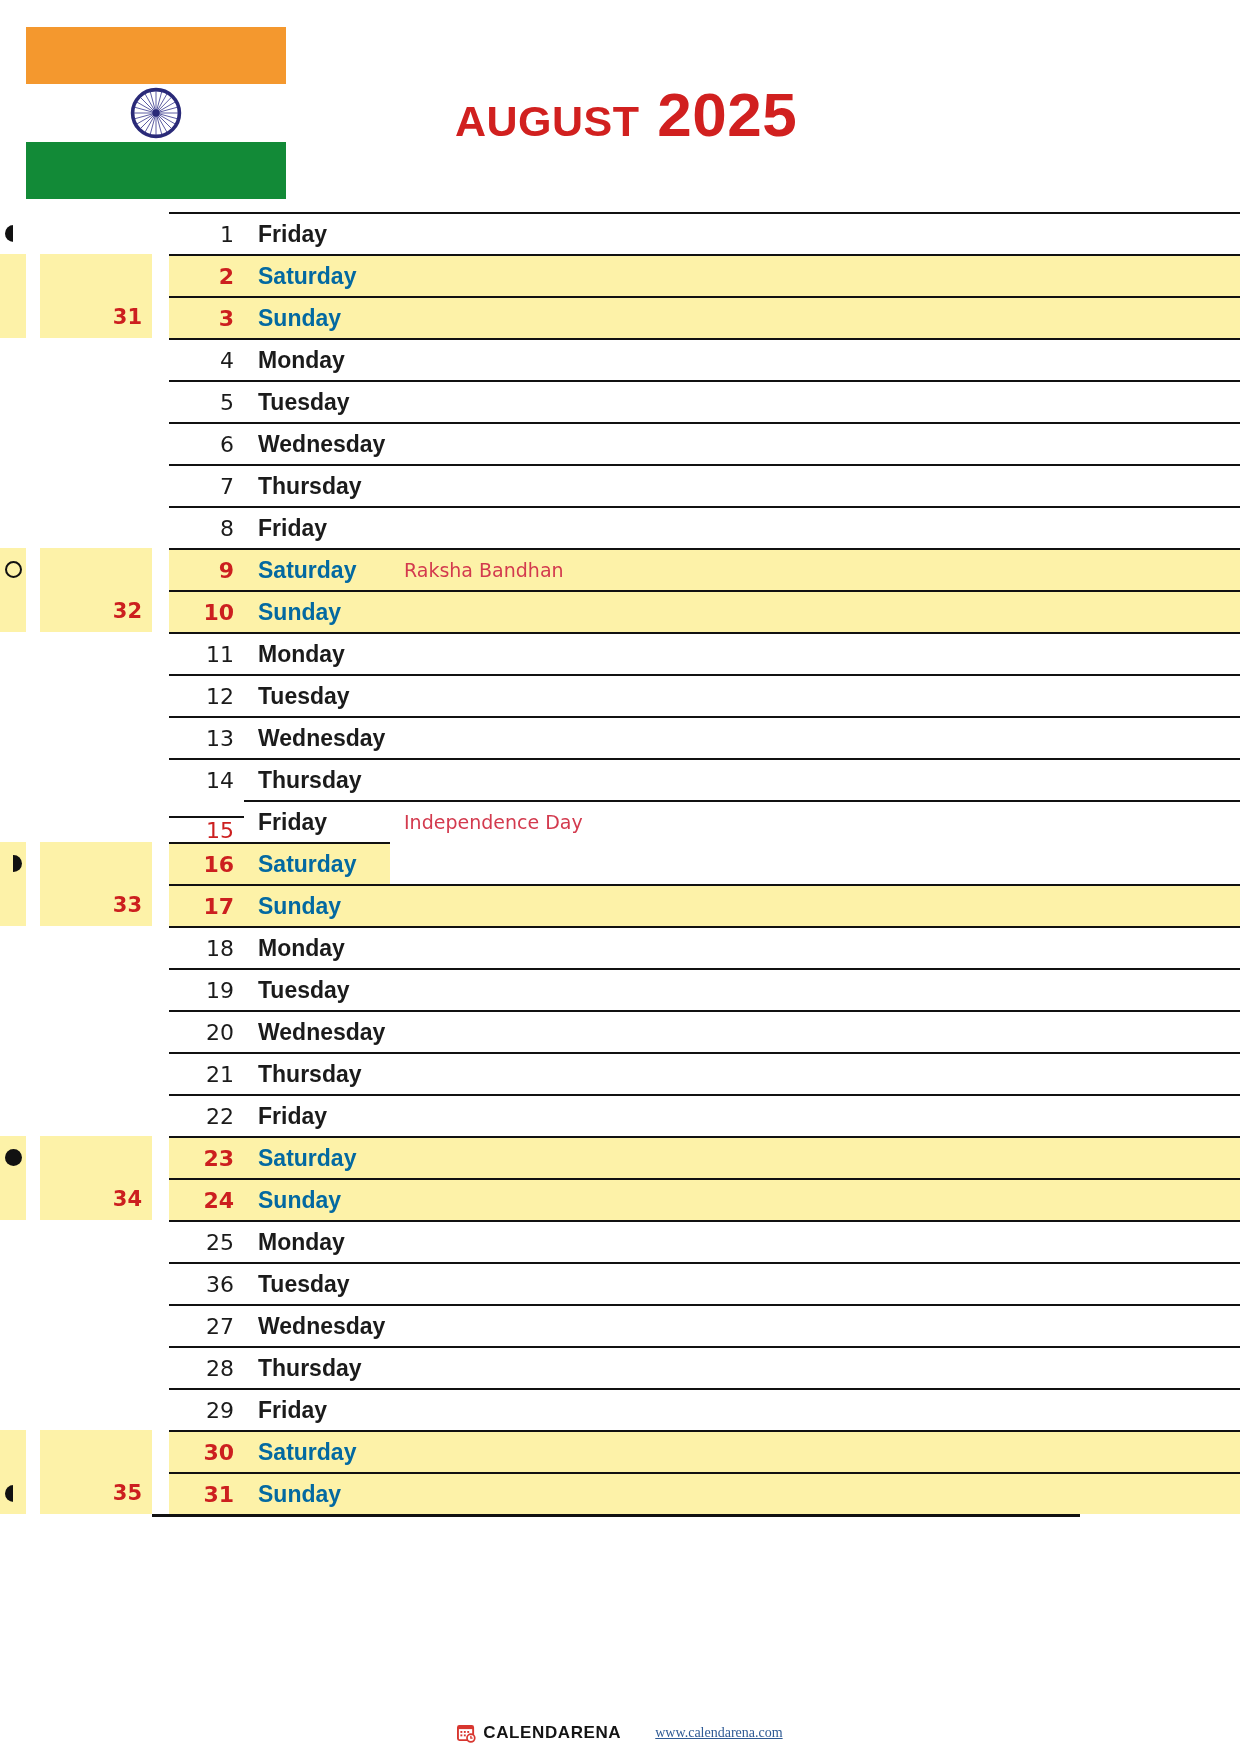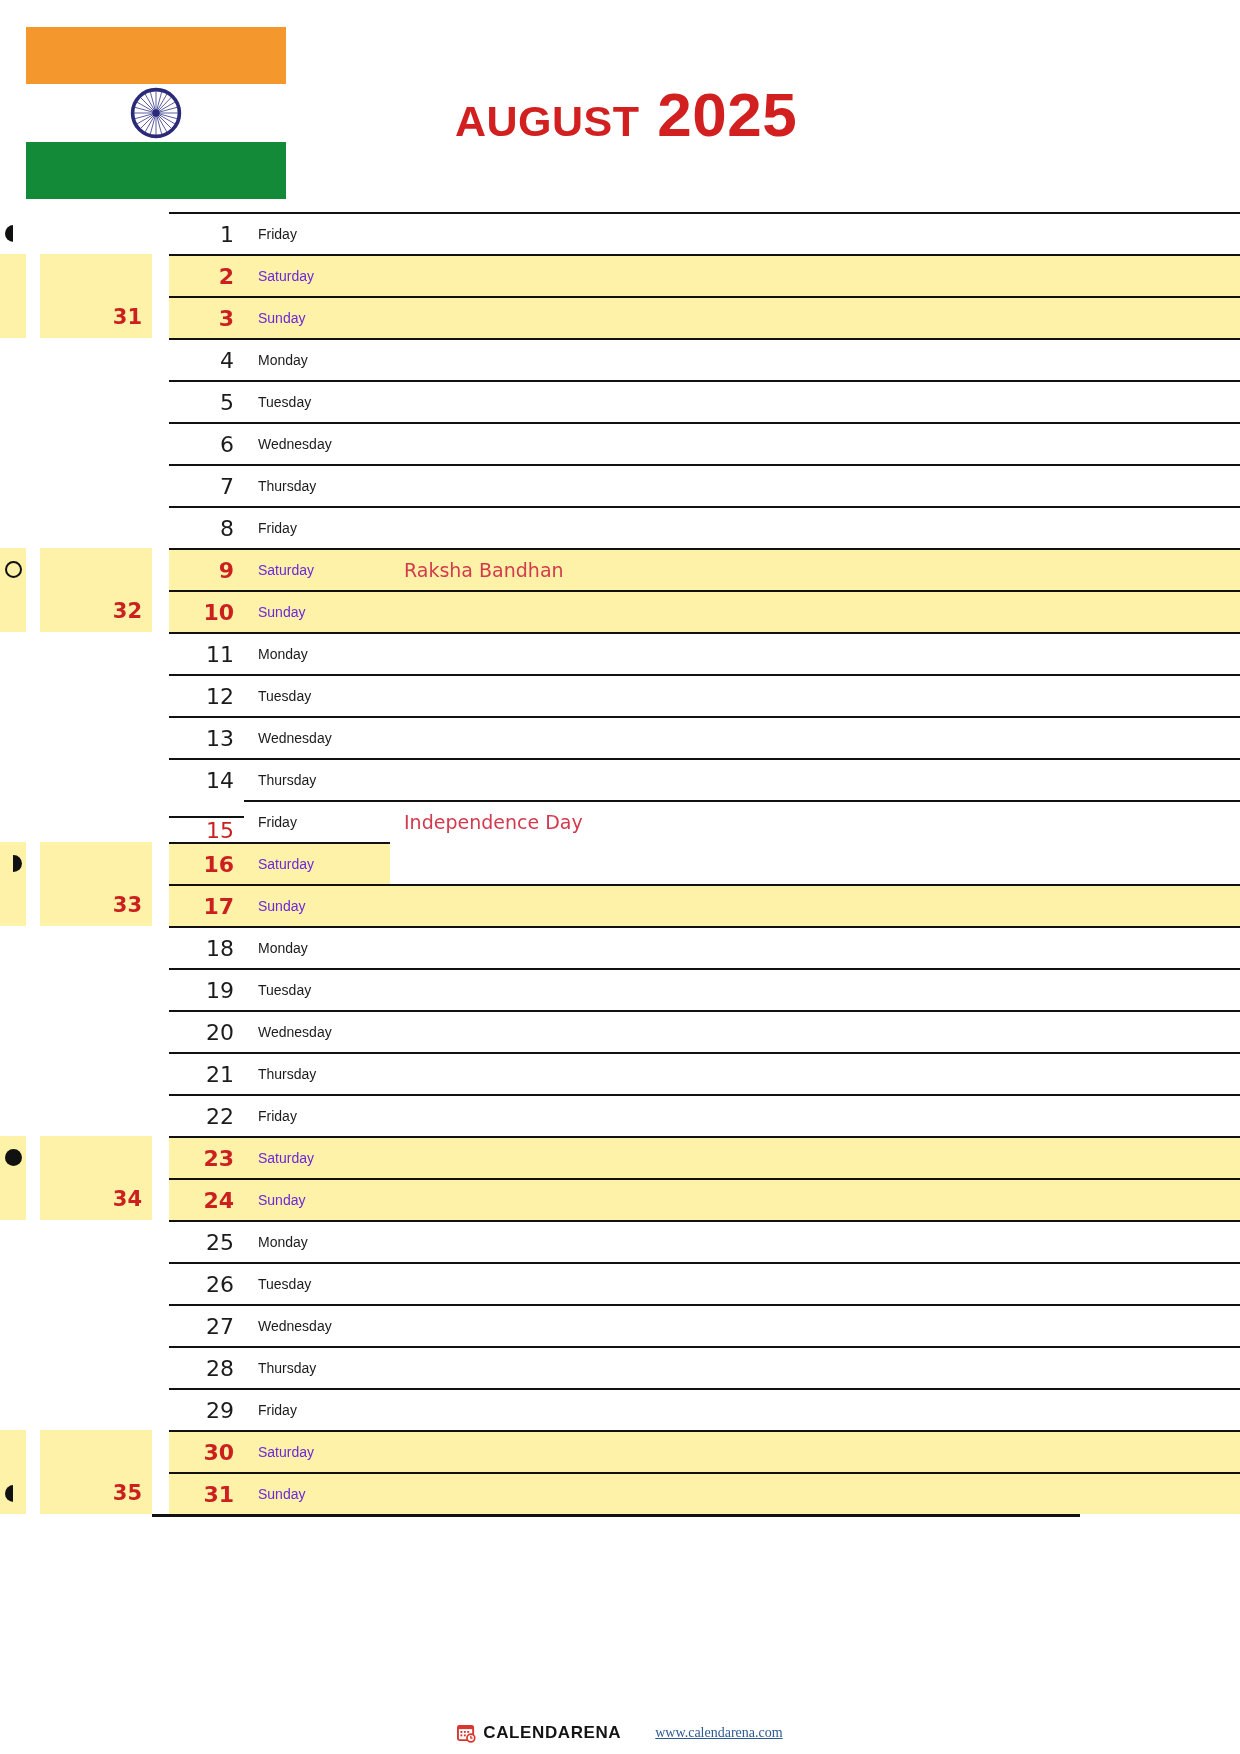--- a/index.html
+++ b/index.html
@@ -123,8 +123,8 @@
     display: flex;
     align-items: center;
     padding-left: 14px;
-    font-size: 14px;
-    font-weight: normal;
+    font-size: 23px;
+    font-weight: bold;
     color: #1b1b1b;
     border-top: 2.5px solid #111;
   }

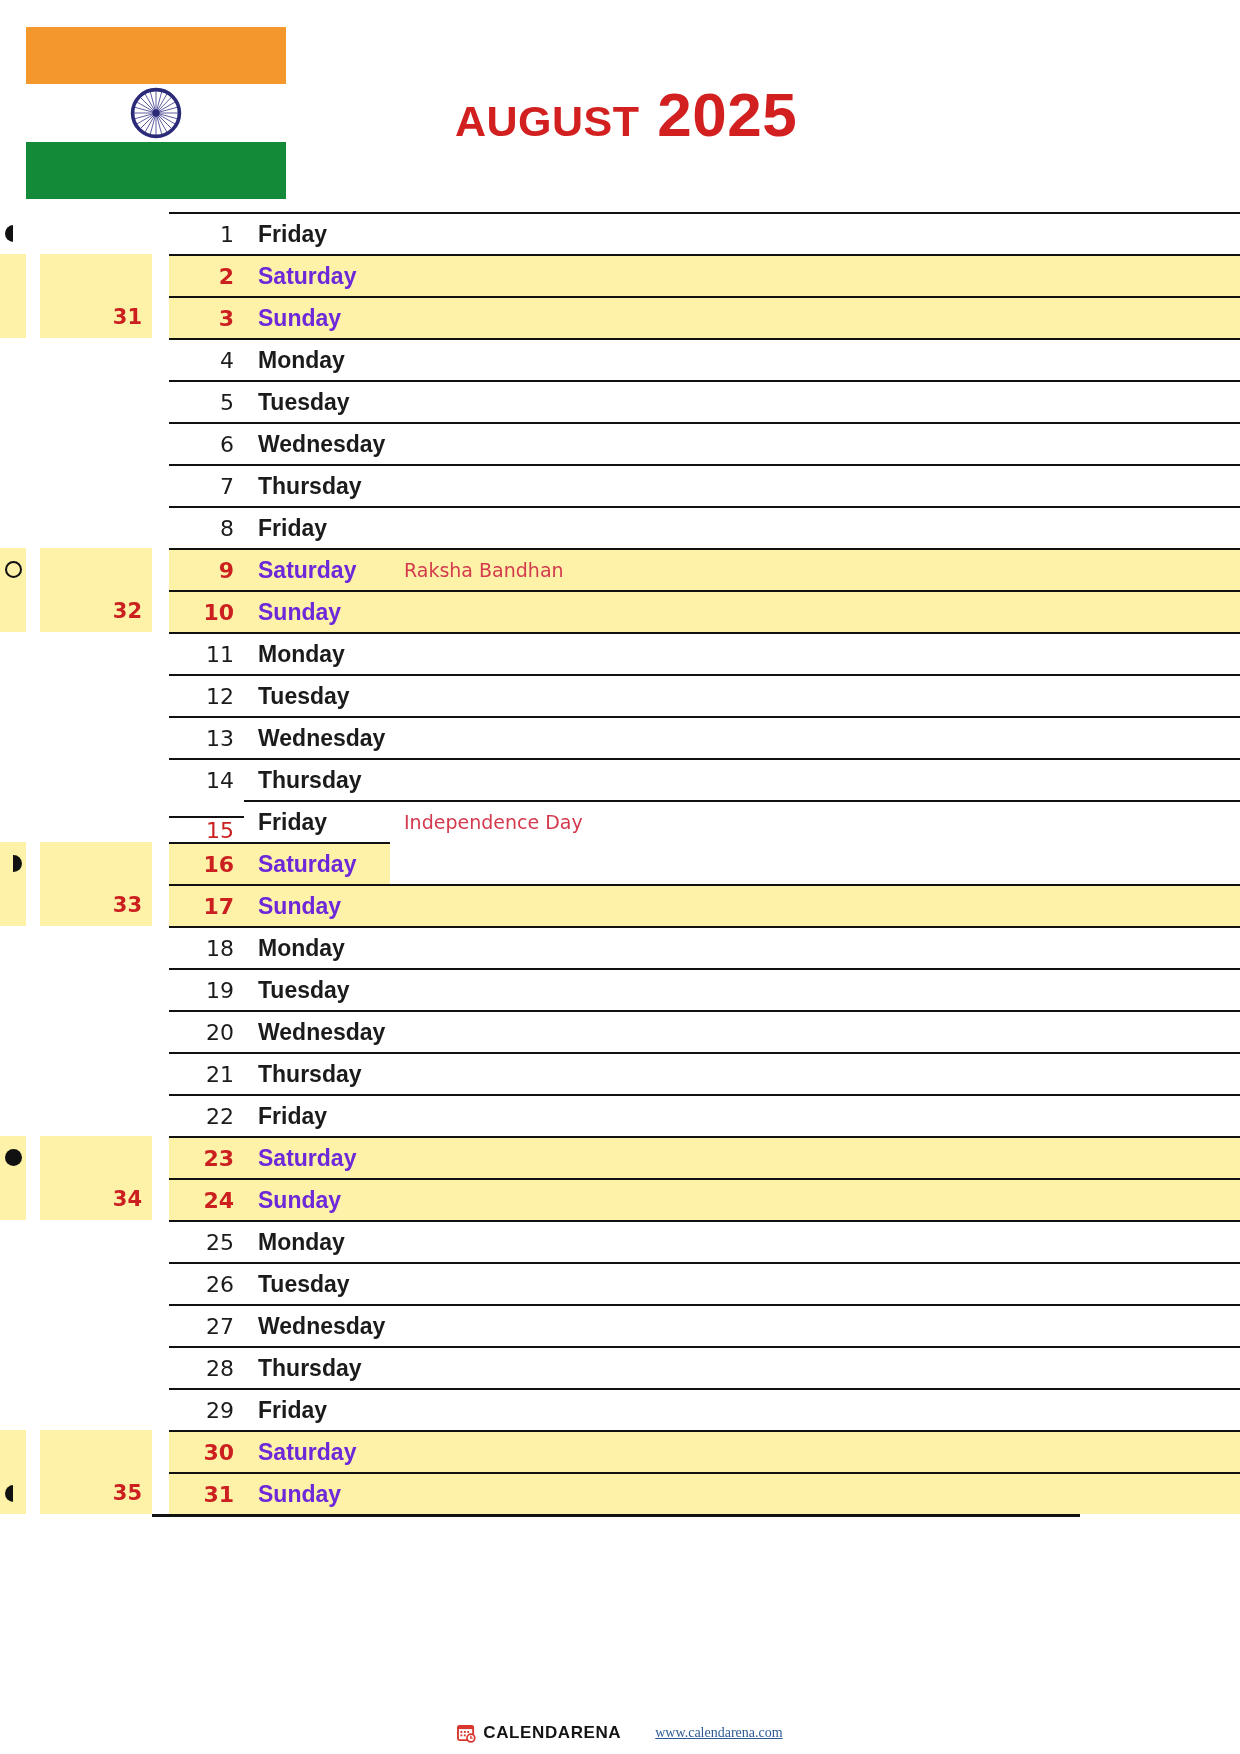--- a/index.html
+++ b/index.html
@@ -141,7 +141,7 @@
   }
 
   .row.wknd .cell-day { color: #cc1f1f; font-weight: bold; }
-  .row.wknd .cell-wd { color: #6d28d9; }
+  .row.wknd .cell-wd { color: #0369a1; }
   .row.holi .cell-day { color: #cc1f1f; margin-top: 16px; }
 
   .bottom-rule {

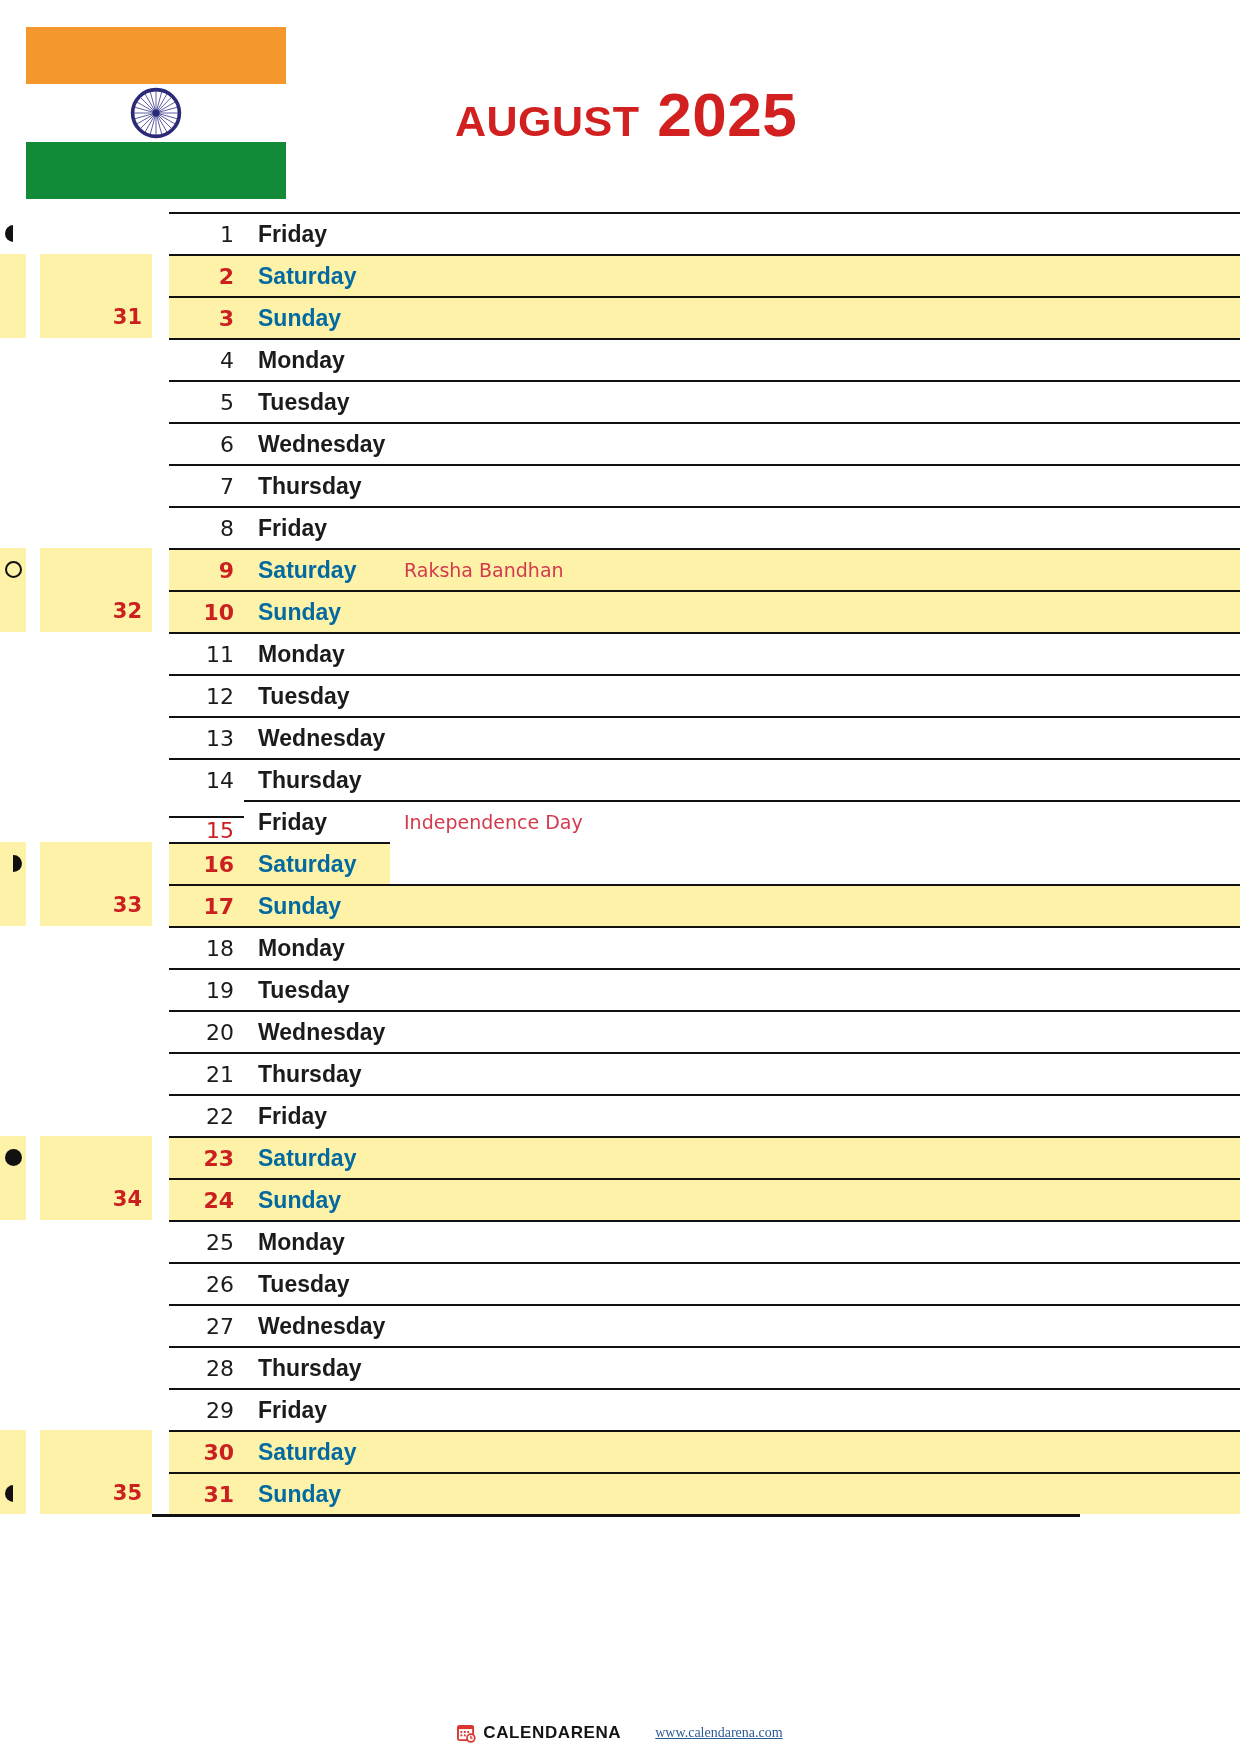--- a/index.html
+++ b/index.html
@@ -488,7 +488,7 @@
         <div class="cell-moonpad"></div>
         <div class="cell-week"></div>
         <div class="cell-gap"></div>
-        <div class="cell-day">26</div>
+        <div class="cell-day">36</div>
         <div class="cell-wd">Tuesday</div>
         <div class="cell-ev"></div>
       </div>

